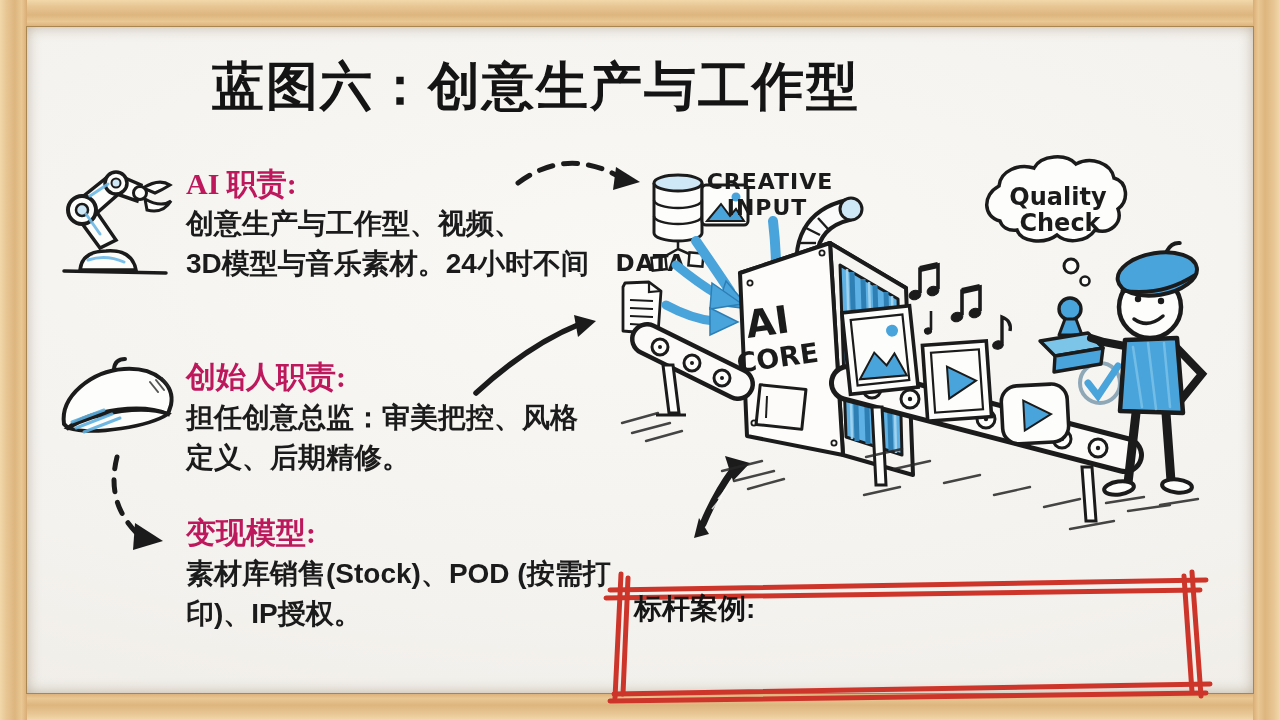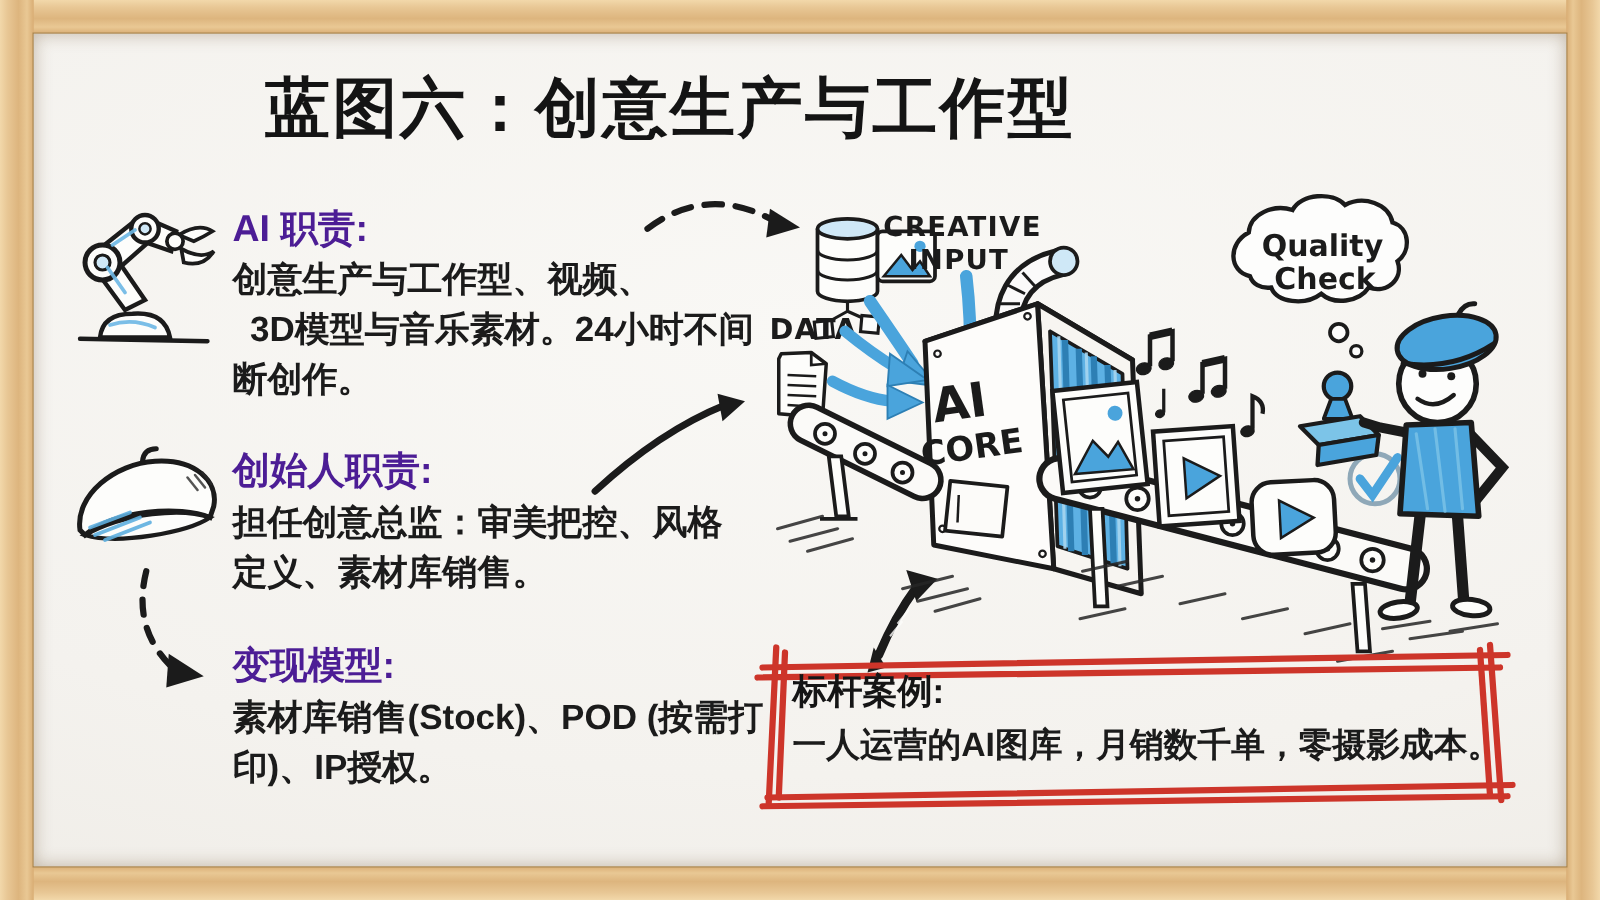--- a/index.html
+++ b/index.html
@@ -35,7 +35,7 @@
     left:0;top:52px;width:1072px;text-align:center;
     font-size:52px;font-weight:800;letter-spacing:2px;color:#141414;
   }
-  .h-cn{font-size:30px;font-weight:800;color:#4c1d95;line-height:34px;}
+  .h-cn{font-size:30px;font-weight:800;color:#be185d;line-height:34px;font-family:Liberation Serif, serif;}
   .b-cn{font-size:28px;font-weight:700;color:#1b1b1b;line-height:40px;white-space:nowrap;}
   .case-box{left:600px;top:512px;width:620px;height:140px;}
   .case-heading{position:absolute;left:34px;top:22px;font-size:28px;font-weight:800;color:#151515;}

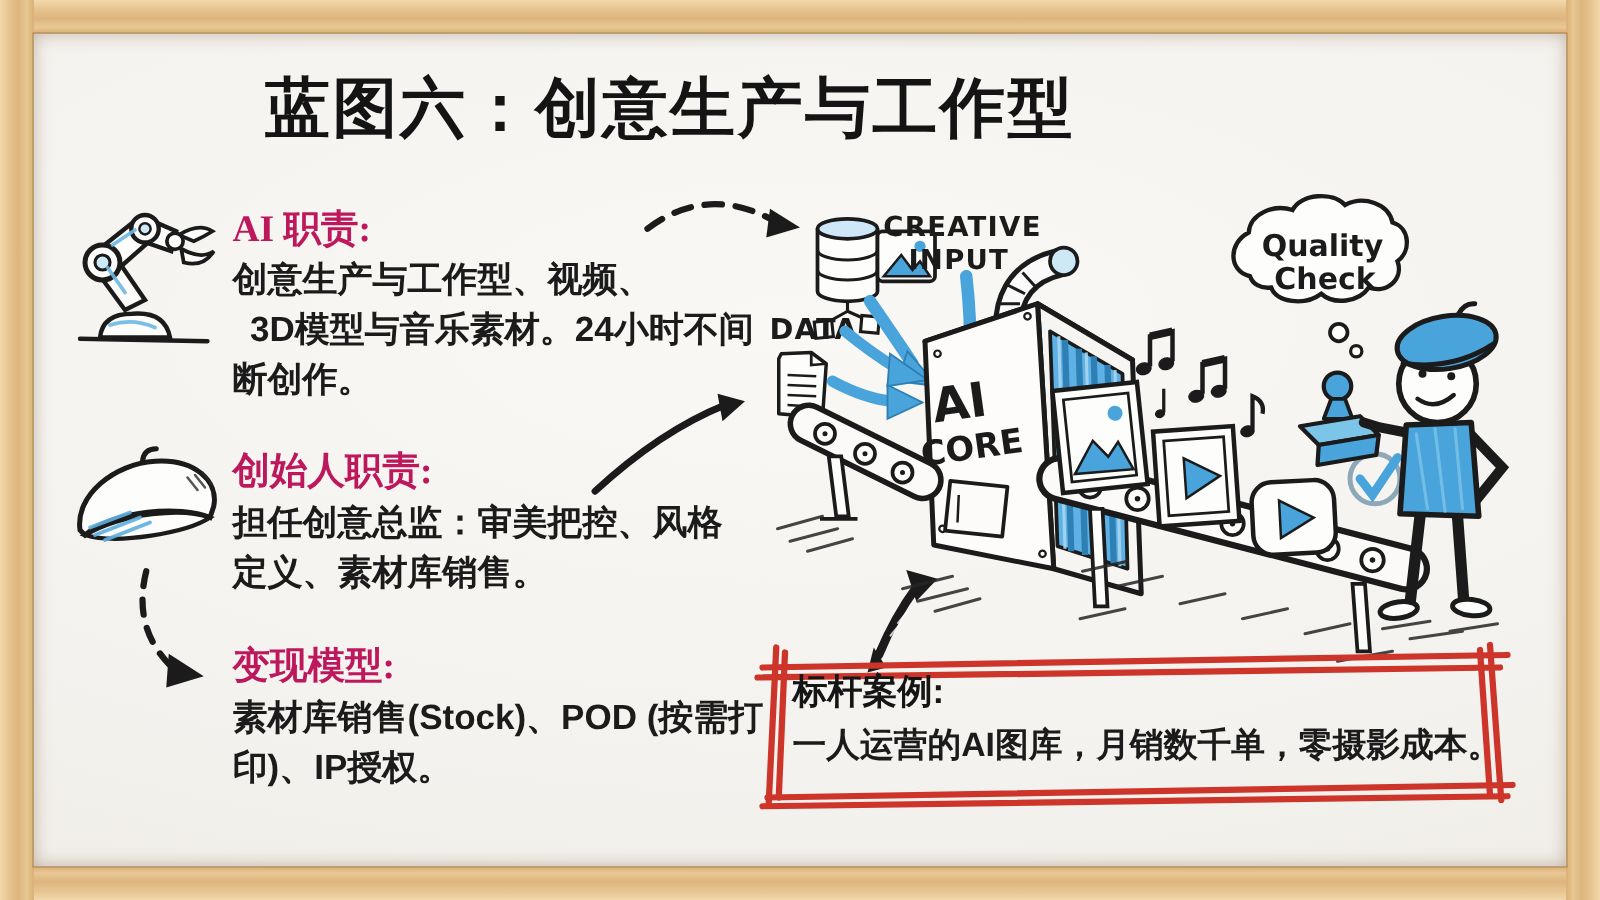--- a/index.html
+++ b/index.html
@@ -78,7 +78,7 @@
   </svg>
   <div class="abs h-cn" style="left:186px;top:167px;">AI 职责:</div>
   <div class="abs b-cn" style="left:186px;top:204px;">创意生产与工作型、视频、</div>
-  <div class="abs b-cn" style="left:186px;top:244px;margin-left:14px;">3D模型与音乐素材。24小时不间</div>
+  <div class="abs b-cn" style="left:186px;top:244px;">3D模型与音乐素材。24小时不间</div>
   <div class="abs b-cn" style="left:186px;top:284px;">断创作。</div>
 
   <svg class="abs" style="left:52px;top:352px;" width="132" height="108" viewBox="0 0 132 108">

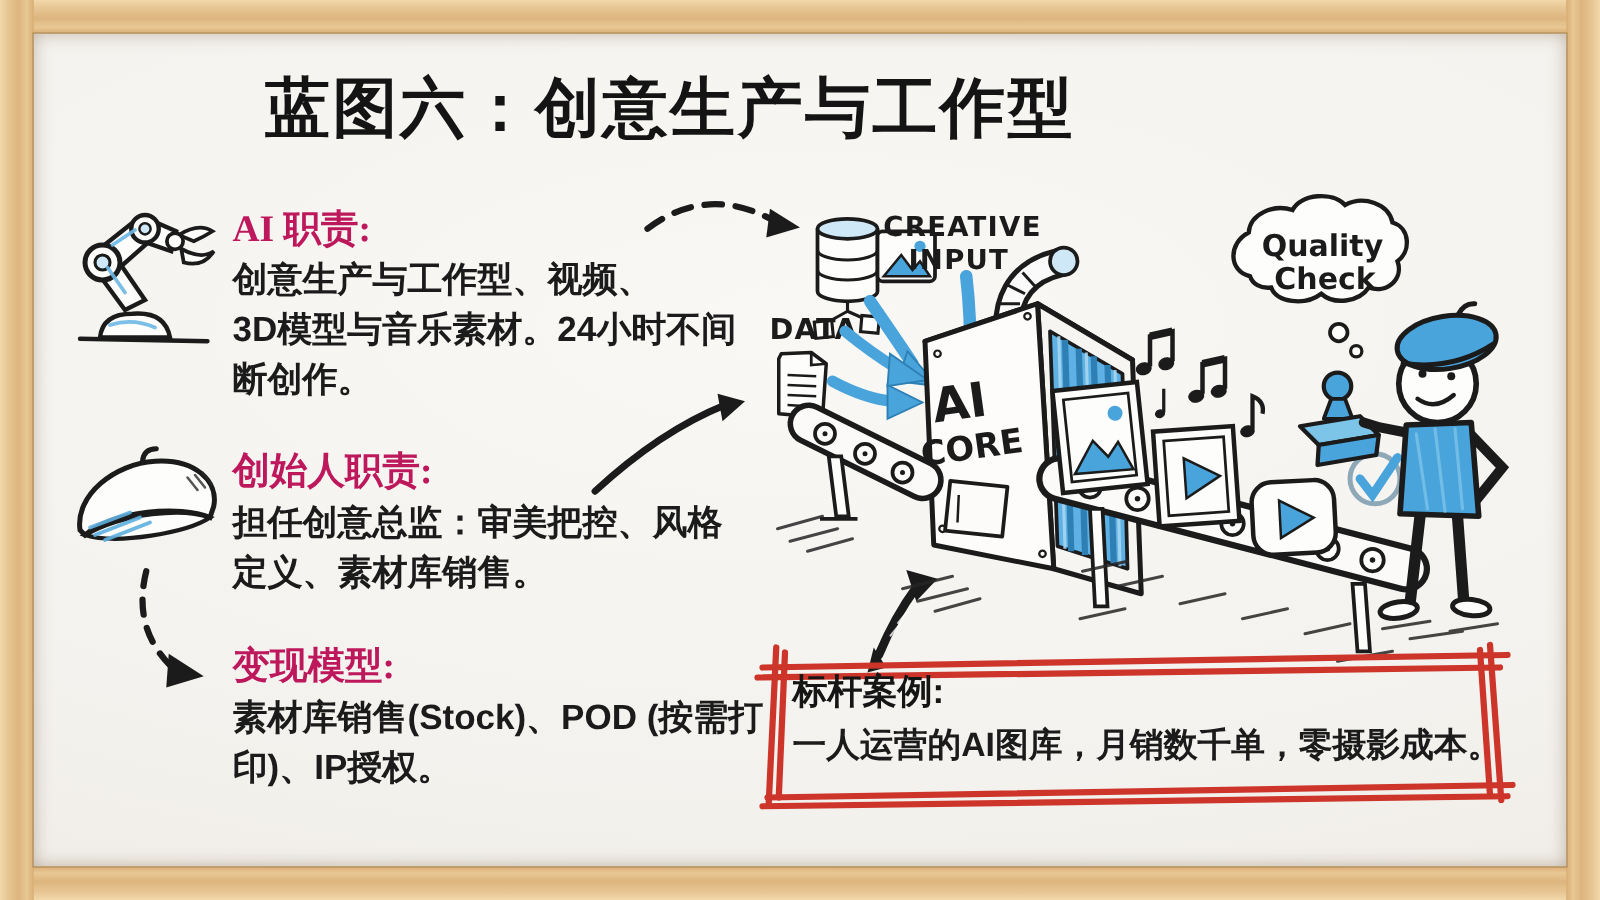--- a/index.html
+++ b/index.html
@@ -79,7 +79,6 @@
   <div class="abs h-cn" style="left:186px;top:167px;">AI 职责:</div>
   <div class="abs b-cn" style="left:186px;top:204px;">创意生产与工作型、视频、</div>
   <div class="abs b-cn" style="left:186px;top:244px;">3D模型与音乐素材。24小时不间</div>
-  <div class="abs b-cn" style="left:186px;top:284px;">断创作。</div>
 
   <svg class="abs" style="left:52px;top:352px;" width="132" height="108" viewBox="0 0 132 108">
     <g stroke="#1b1b1b" stroke-linecap="round" fill="none">

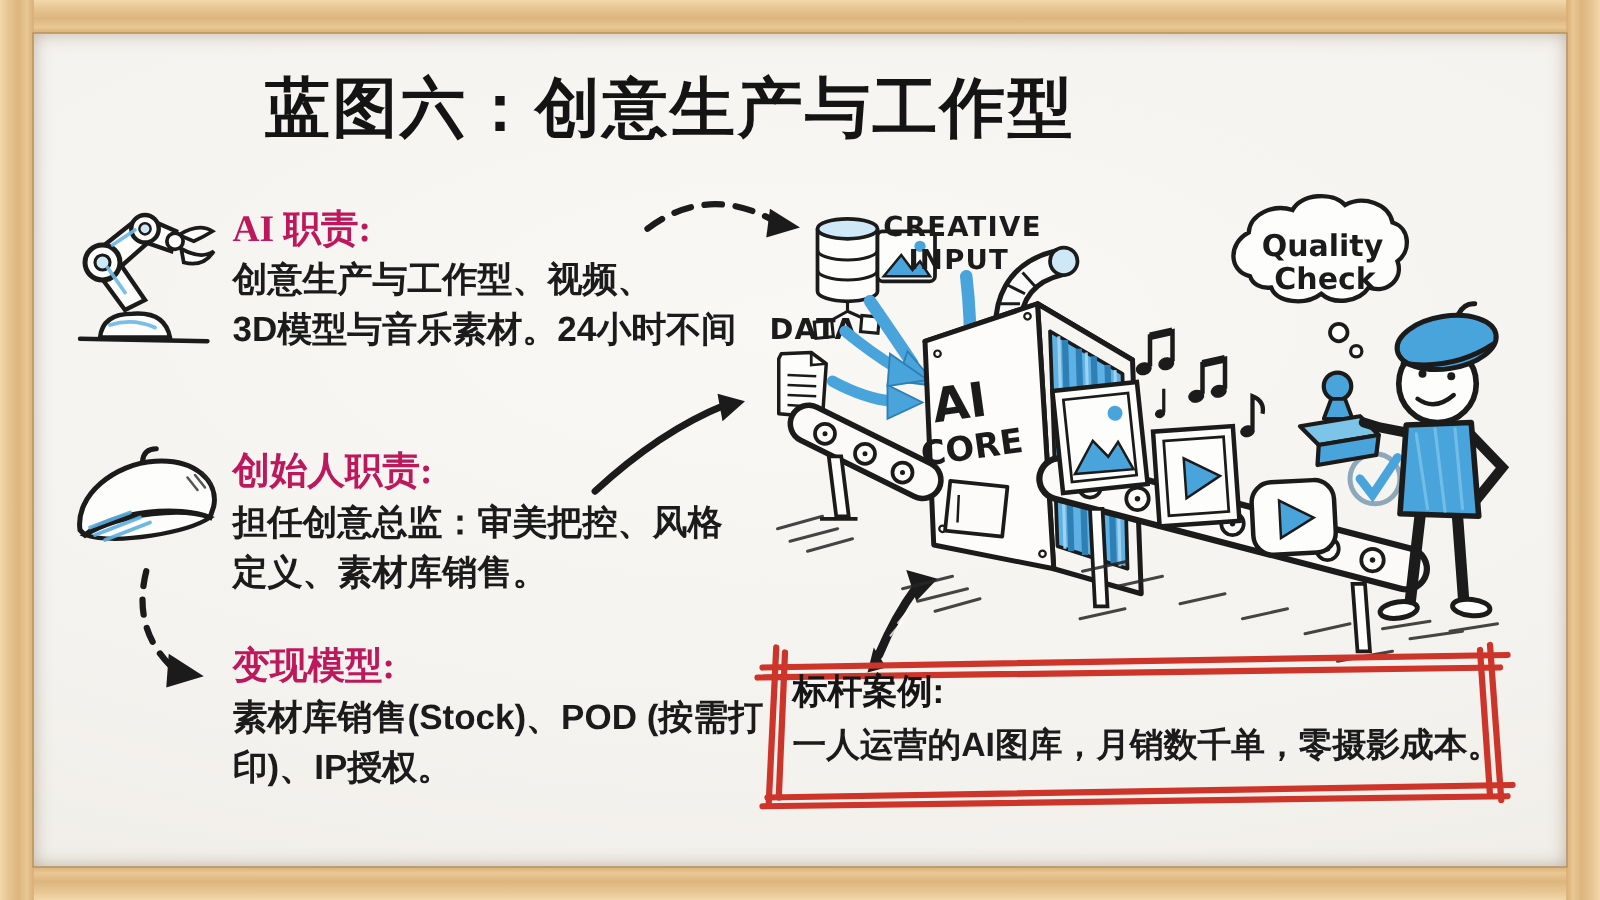--- a/index.html
+++ b/index.html
@@ -99,7 +99,7 @@
   </svg>
   <div class="abs b-cn" style="left:186px;top:398px;">担任创意总监：审美把控、风格</div>
   <div class="abs h-cn" style="left:186px;top:360px;">创始人职责:</div>
-  <div class="abs b-cn" style="left:186px;top:438px;">定义、素材库销售。</div>
+  <div class="abs b-cn" style="left:186px;top:438px;">定义、后期精修。</div>
 
   <svg class="abs" style="left:85px;top:445px;" width="110" height="120" viewBox="0 0 110 120">
     <path d="M 32,12 Q 20,60 56,92" fill="none" stroke="#1b1b1b" stroke-width="5" stroke-linecap="round" stroke-dasharray="12 11"></path>

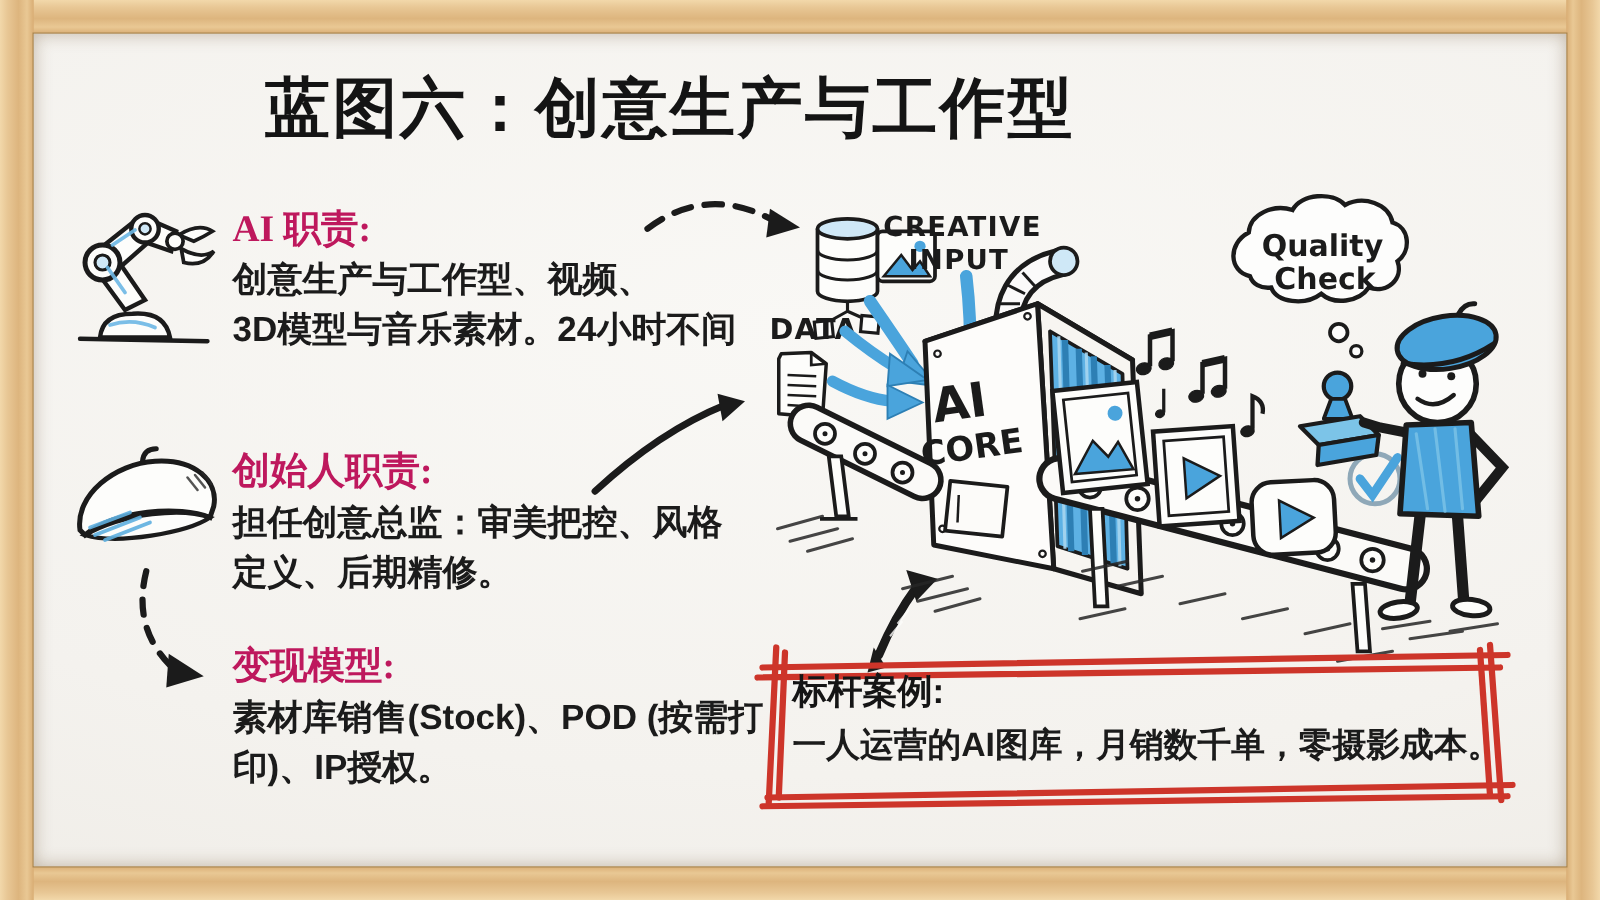--- a/index.html
+++ b/index.html
@@ -37,7 +37,7 @@
   }
   .h-cn{font-size:30px;font-weight:800;color:#be185d;line-height:34px;font-family:Liberation Serif, serif;}
   .b-cn{font-size:28px;font-weight:700;color:#1b1b1b;line-height:40px;white-space:nowrap;}
-  .case-box{left:600px;top:512px;width:620px;height:140px;}
+  .case-box{left:600px;top:568px;width:620px;height:140px;}
   .case-heading{position:absolute;left:34px;top:22px;font-size:28px;font-weight:800;color:#151515;}
   .case-body{position:absolute;left:34px;top:66px;font-size:27px;font-weight:700;color:#1b1b1b;white-space:nowrap;}
   svg text{font-family:"DejaVu Sans","Liberation Sans",sans-serif;fill:#1b1b1b;}

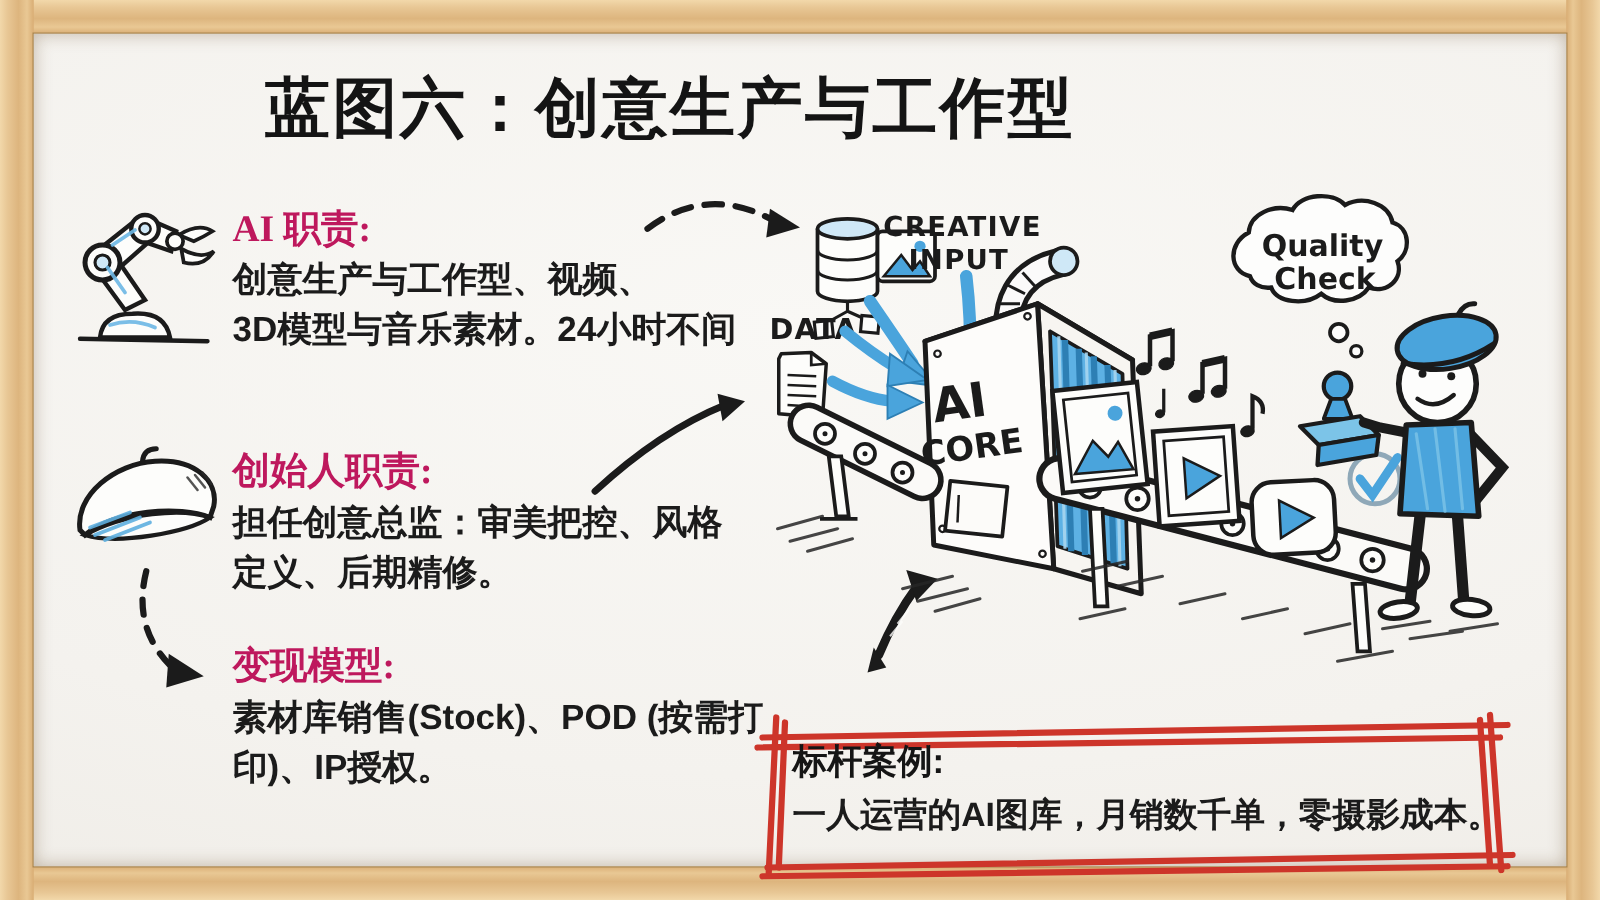--- a/index.html
+++ b/index.html
@@ -368,7 +368,6 @@
       </g>
     </svg>
     <div class="case-heading">标杆案例:</div>
-    <div class="case-body">一人运营的AI图库，月销数千单，零摄影成本。</div>
   </div>
 </div>
 

